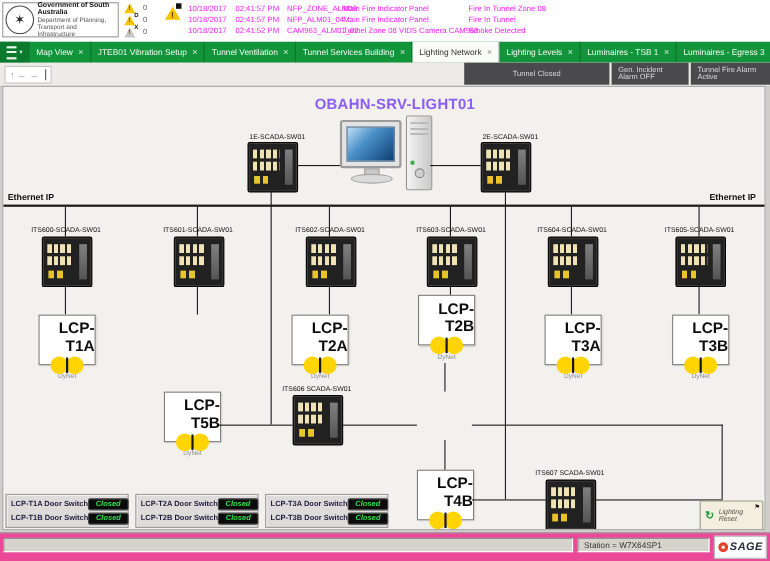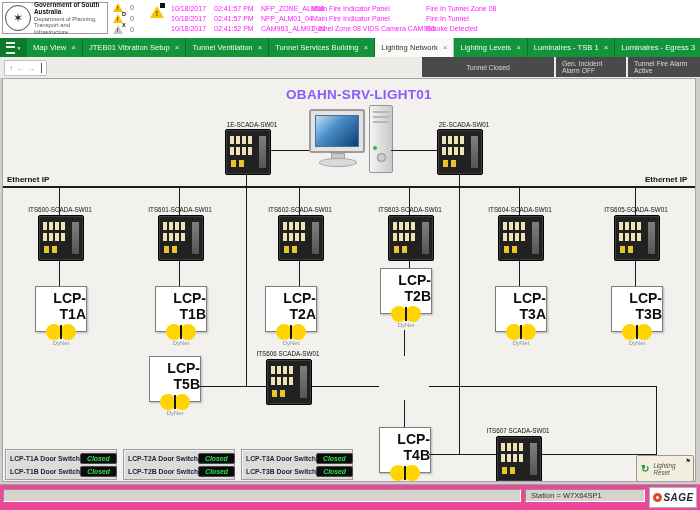--- a/index.html
+++ b/index.html
@@ -344,15 +344,6 @@
         </div>
       <div class="dynet-text">DyNet</div>
     </div>
-    <div class="lcp" style="left:152px;top:207px;">
-      <div class="lcp-label">LCP-T1B</div>
-      <div class="dynet">
-          <i class="c1"></i>
-          <i class="c2"></i>
-          <i class="bar"></i>
-        </div>
-      <div class="dynet-text">DyNet</div>
-    </div>
     <div class="lcp" style="left:262px;top:207px;">
       <div class="lcp-label">LCP-T2A</div>
       <div class="dynet">

